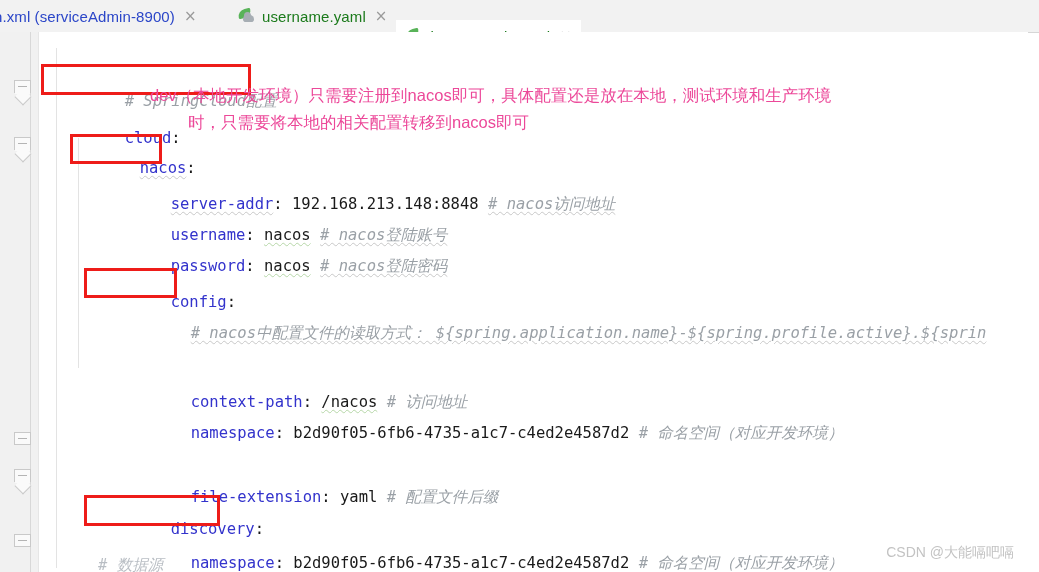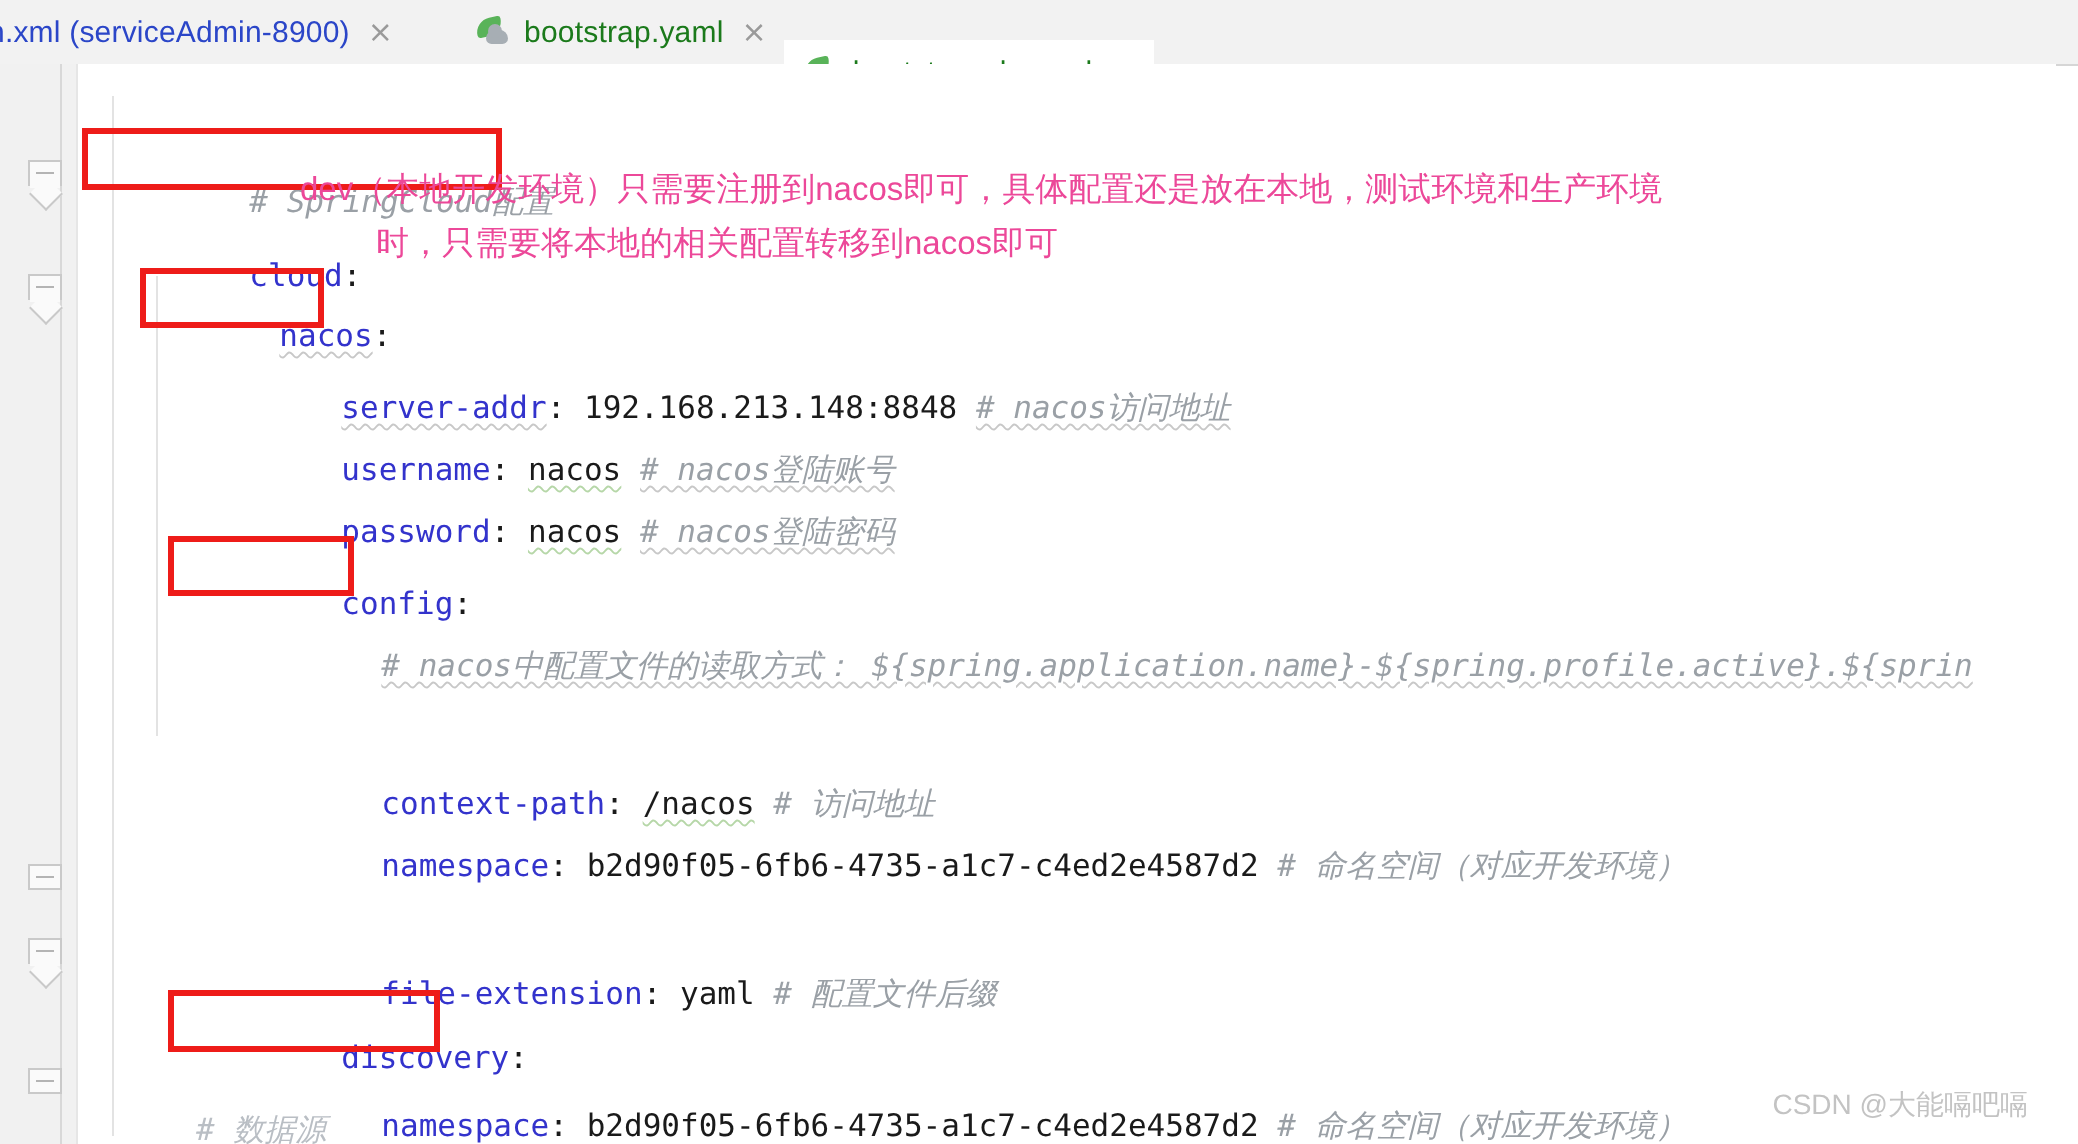--- a/index.html
+++ b/index.html
@@ -130,7 +130,7 @@
           <i class="leaf"></i>
           <i class="cloud"></i>
         </span>
-      <span class="tab-label">bootstrap.yaml</span>
+      <span class="tab-label">username.yaml</span>
       <span class="tab-close">×</span>
     </div>
 

